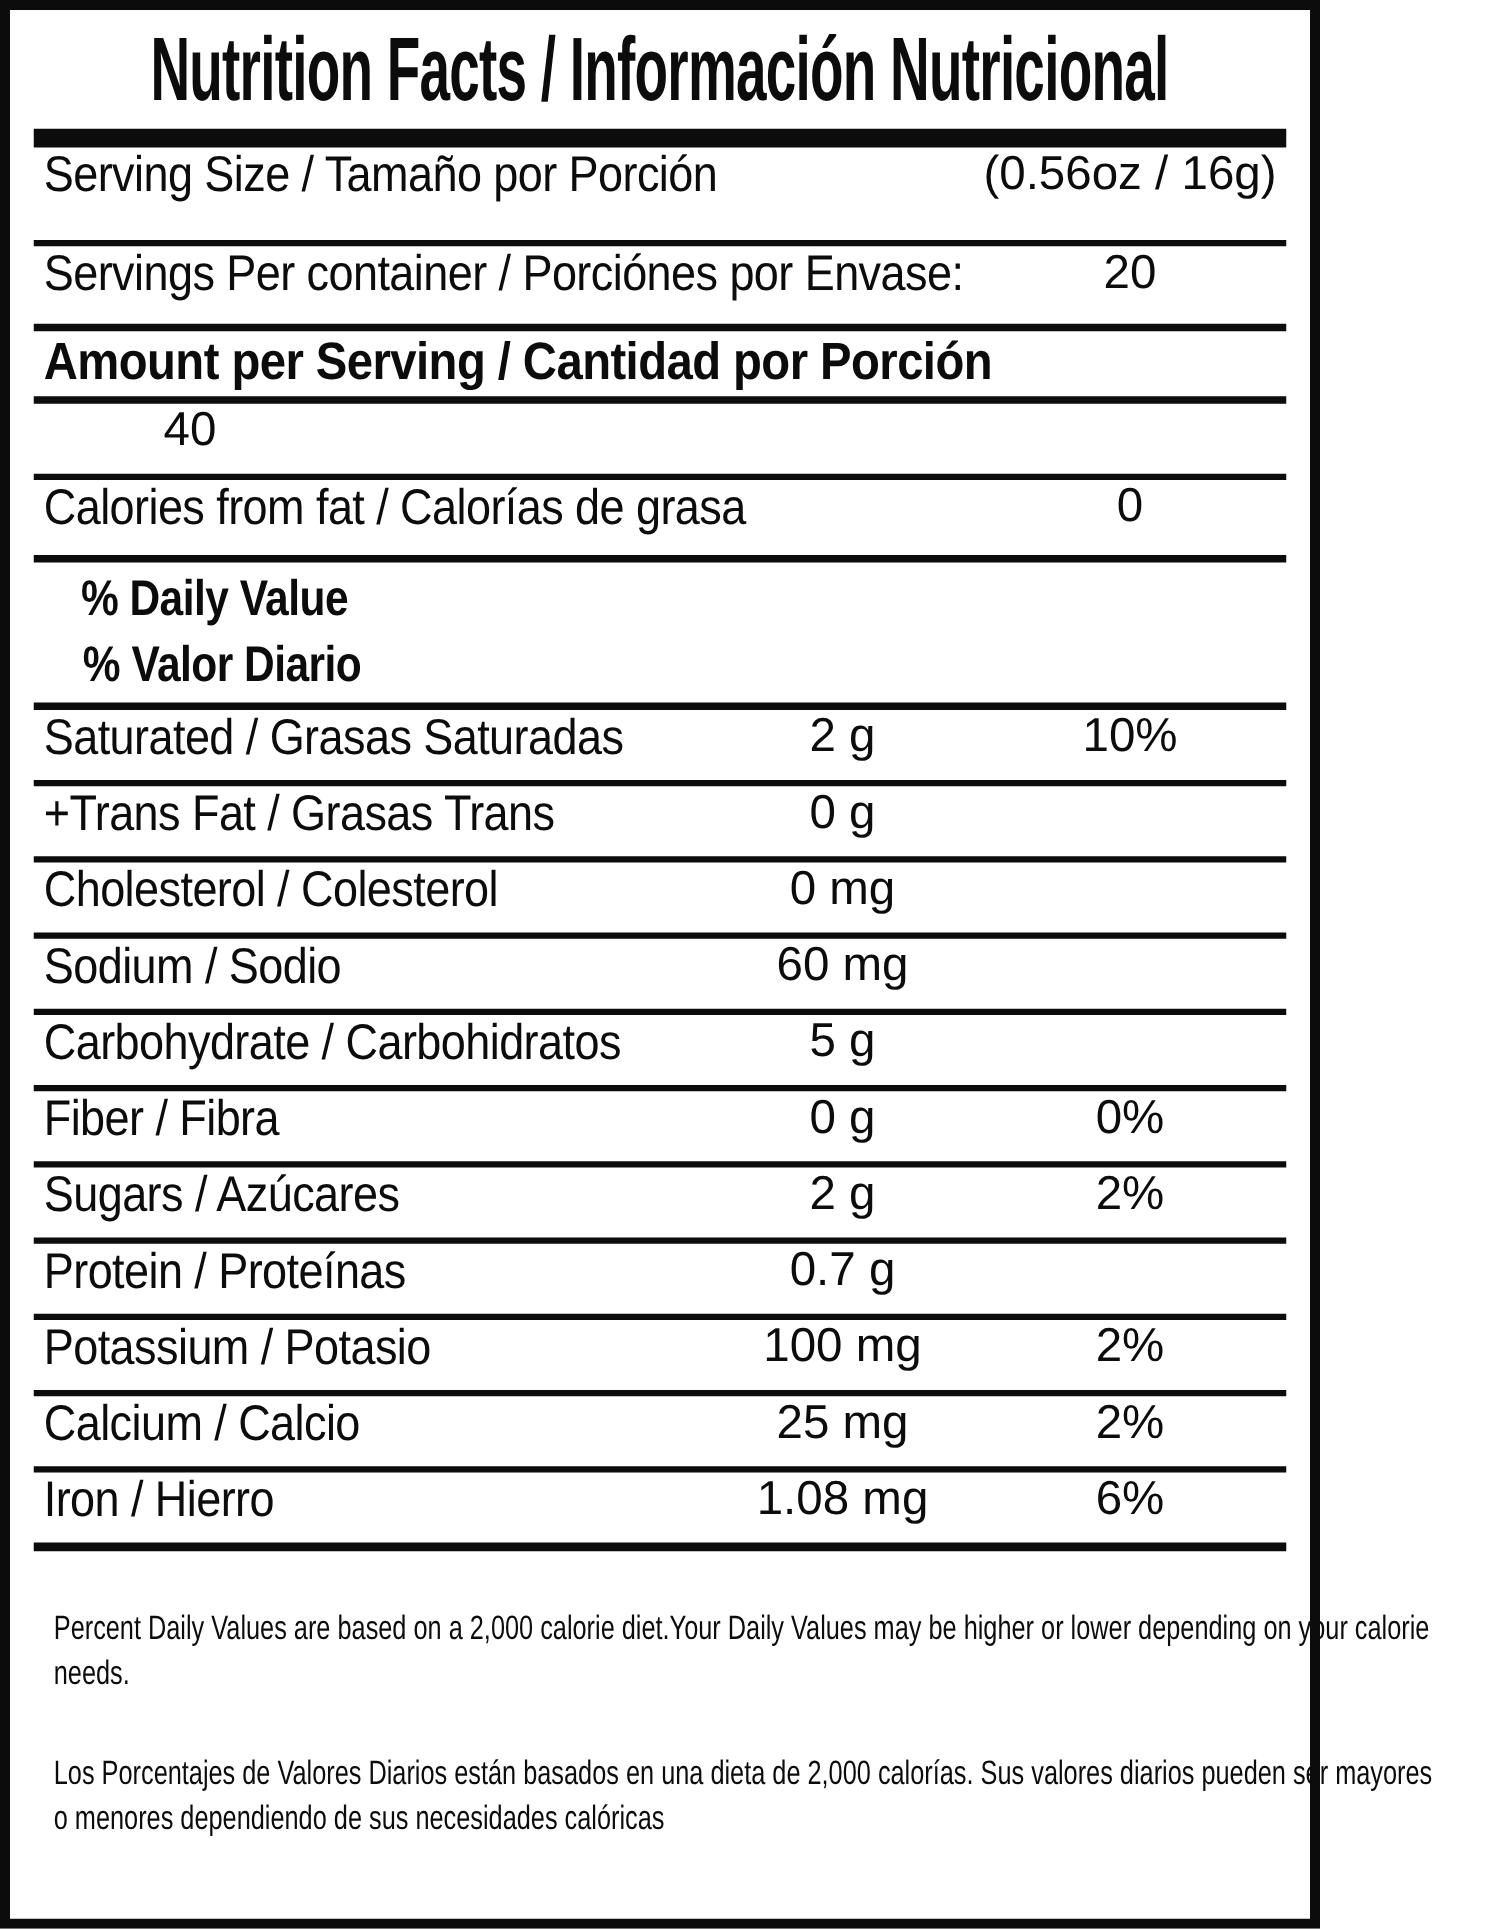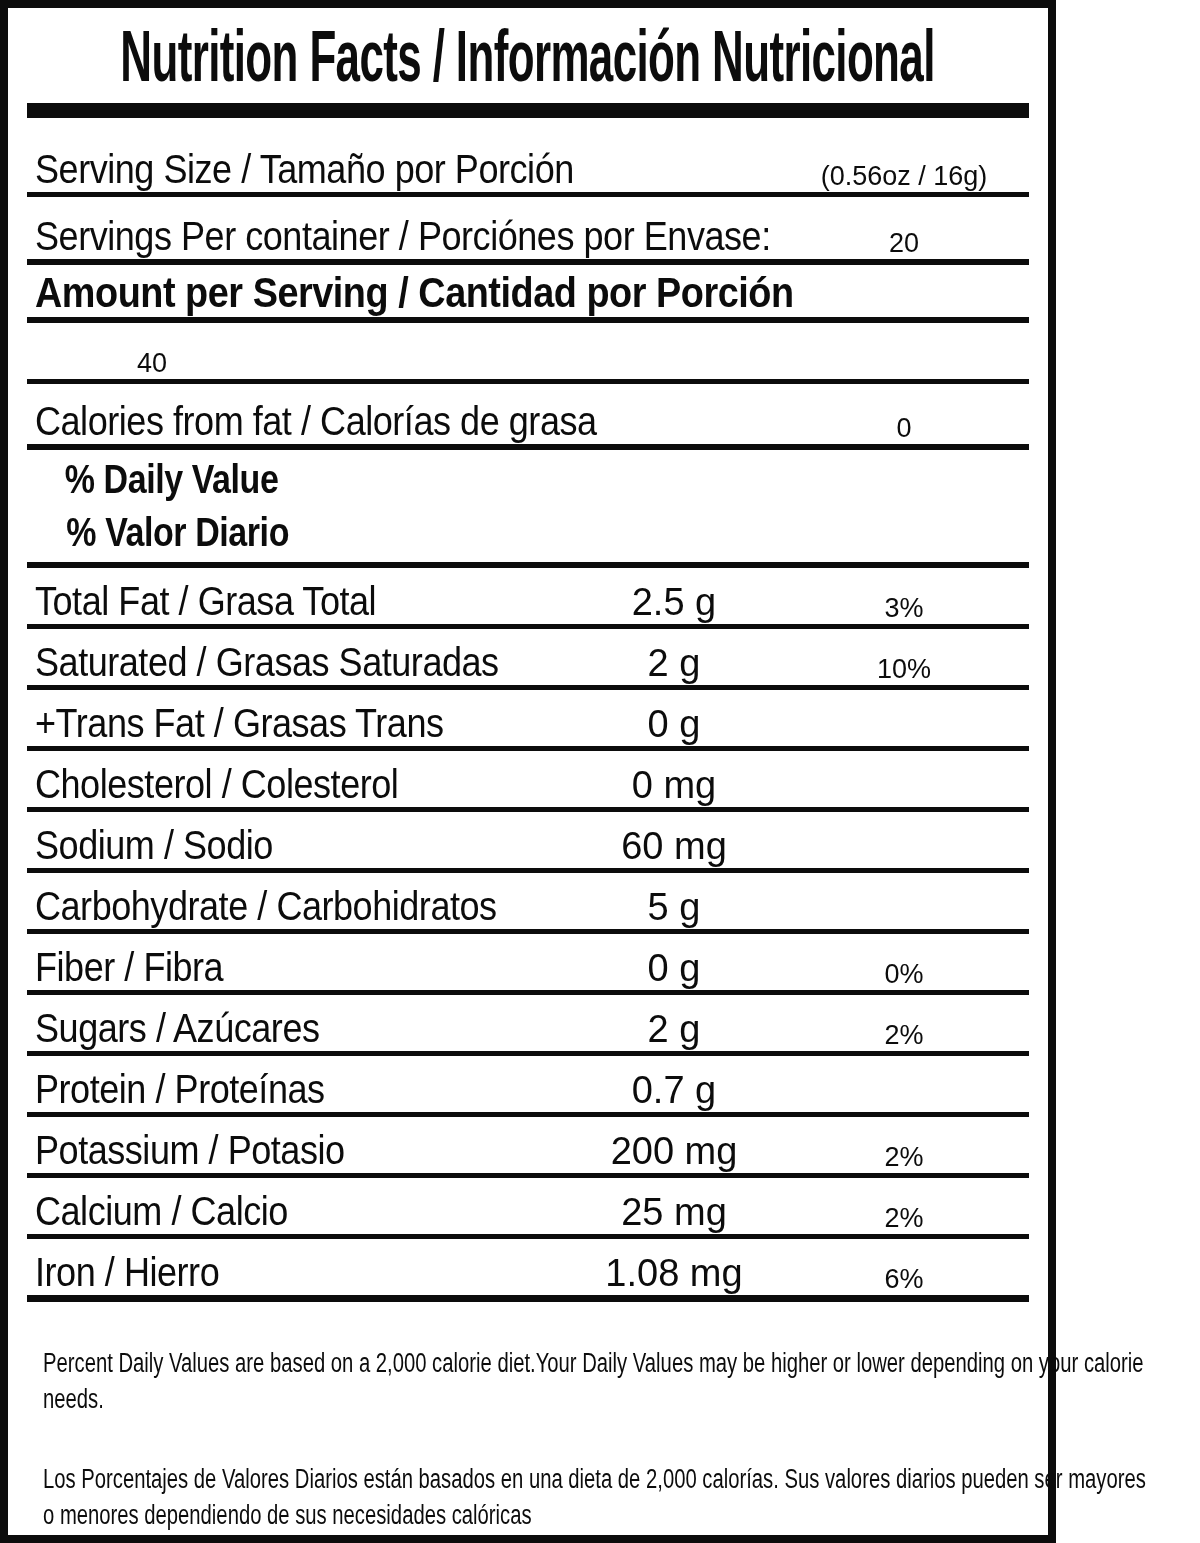--- a/index.html
+++ b/index.html
@@ -29,7 +29,7 @@
 
   
   .row {
-    display: flex; align-items: flex-end;
+    display: flex; align-items: flex-start;
     margin: 0 19px;
     border-bottom: 5px solid var(--ink);
   }

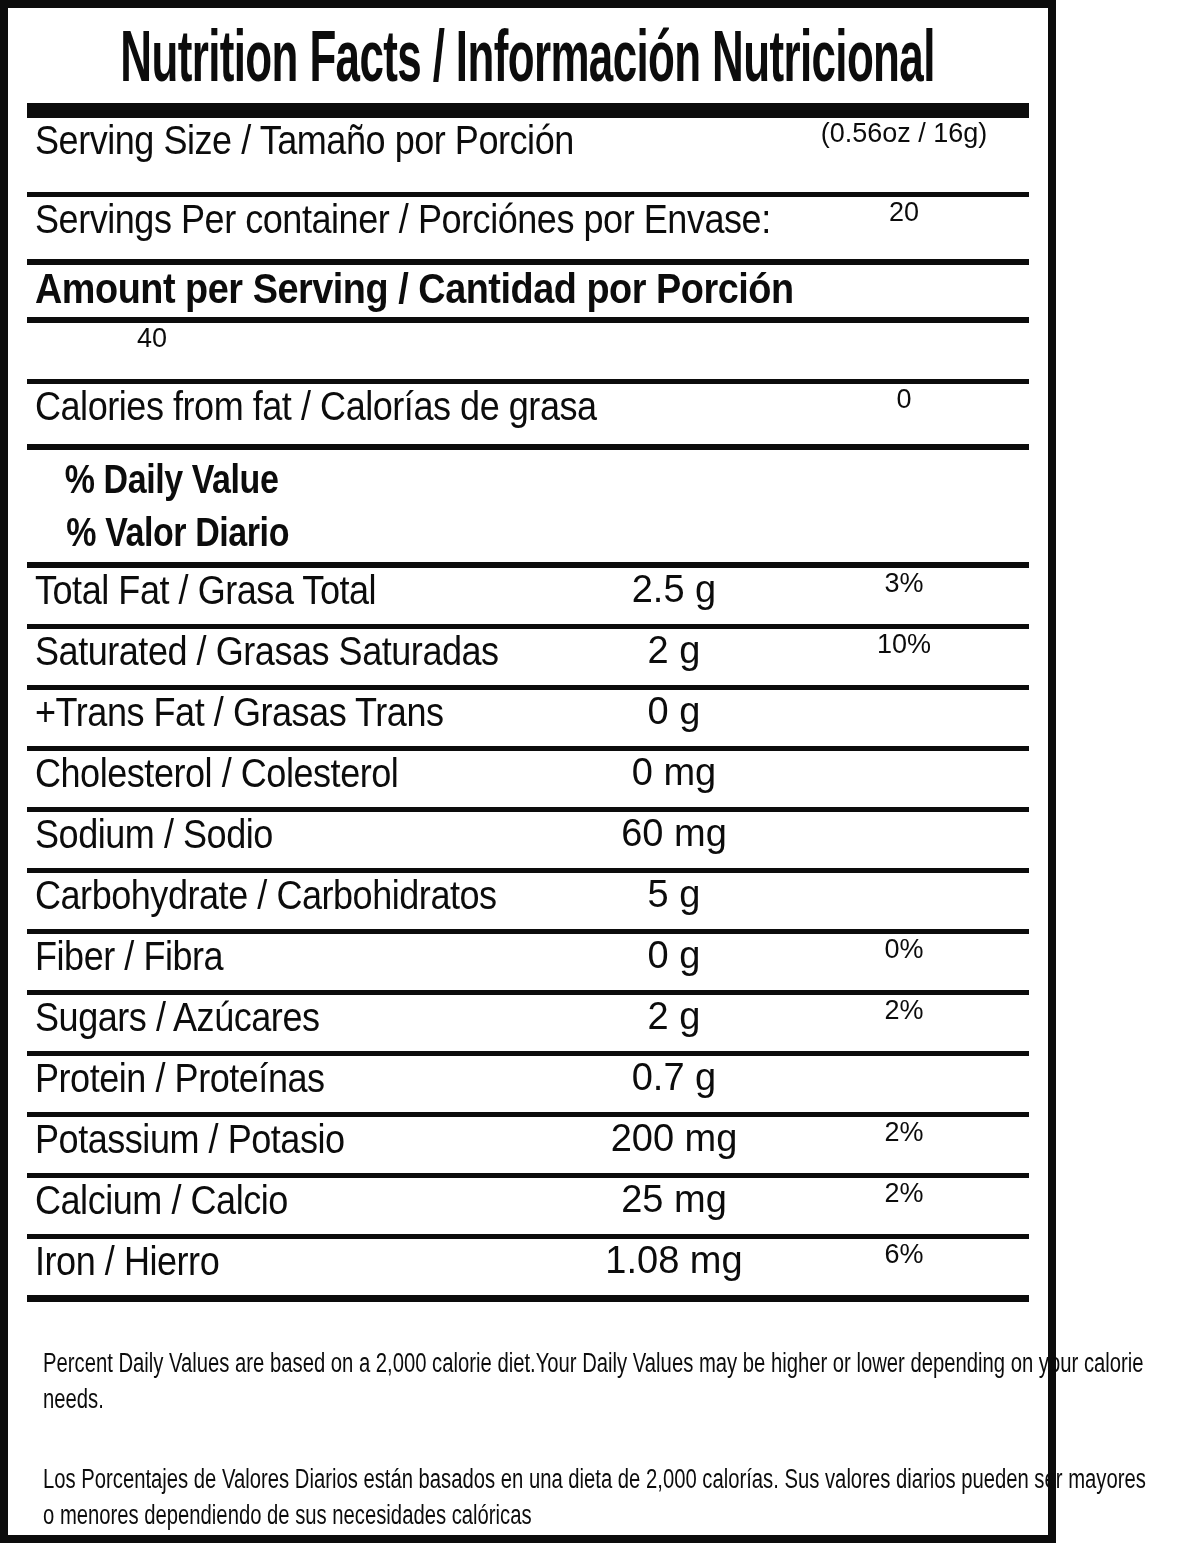--- a/index.html
+++ b/index.html
@@ -40,7 +40,7 @@
     transform: scaleX(0.9); transform-origin: 0 50%;
   }
   .cell-amount { width: 210px; text-align: center; font-size: 38px; }
-  .cell-dv     { width: 250px; text-align: center; font-size: 27px; }
+  .cell-dv     { width: 250px; text-align: center; font-size: 38px; }
 
   .r-serving      { height: 74px; }
   .r-servings     { height: 62px; border-bottom-width: 6px; }

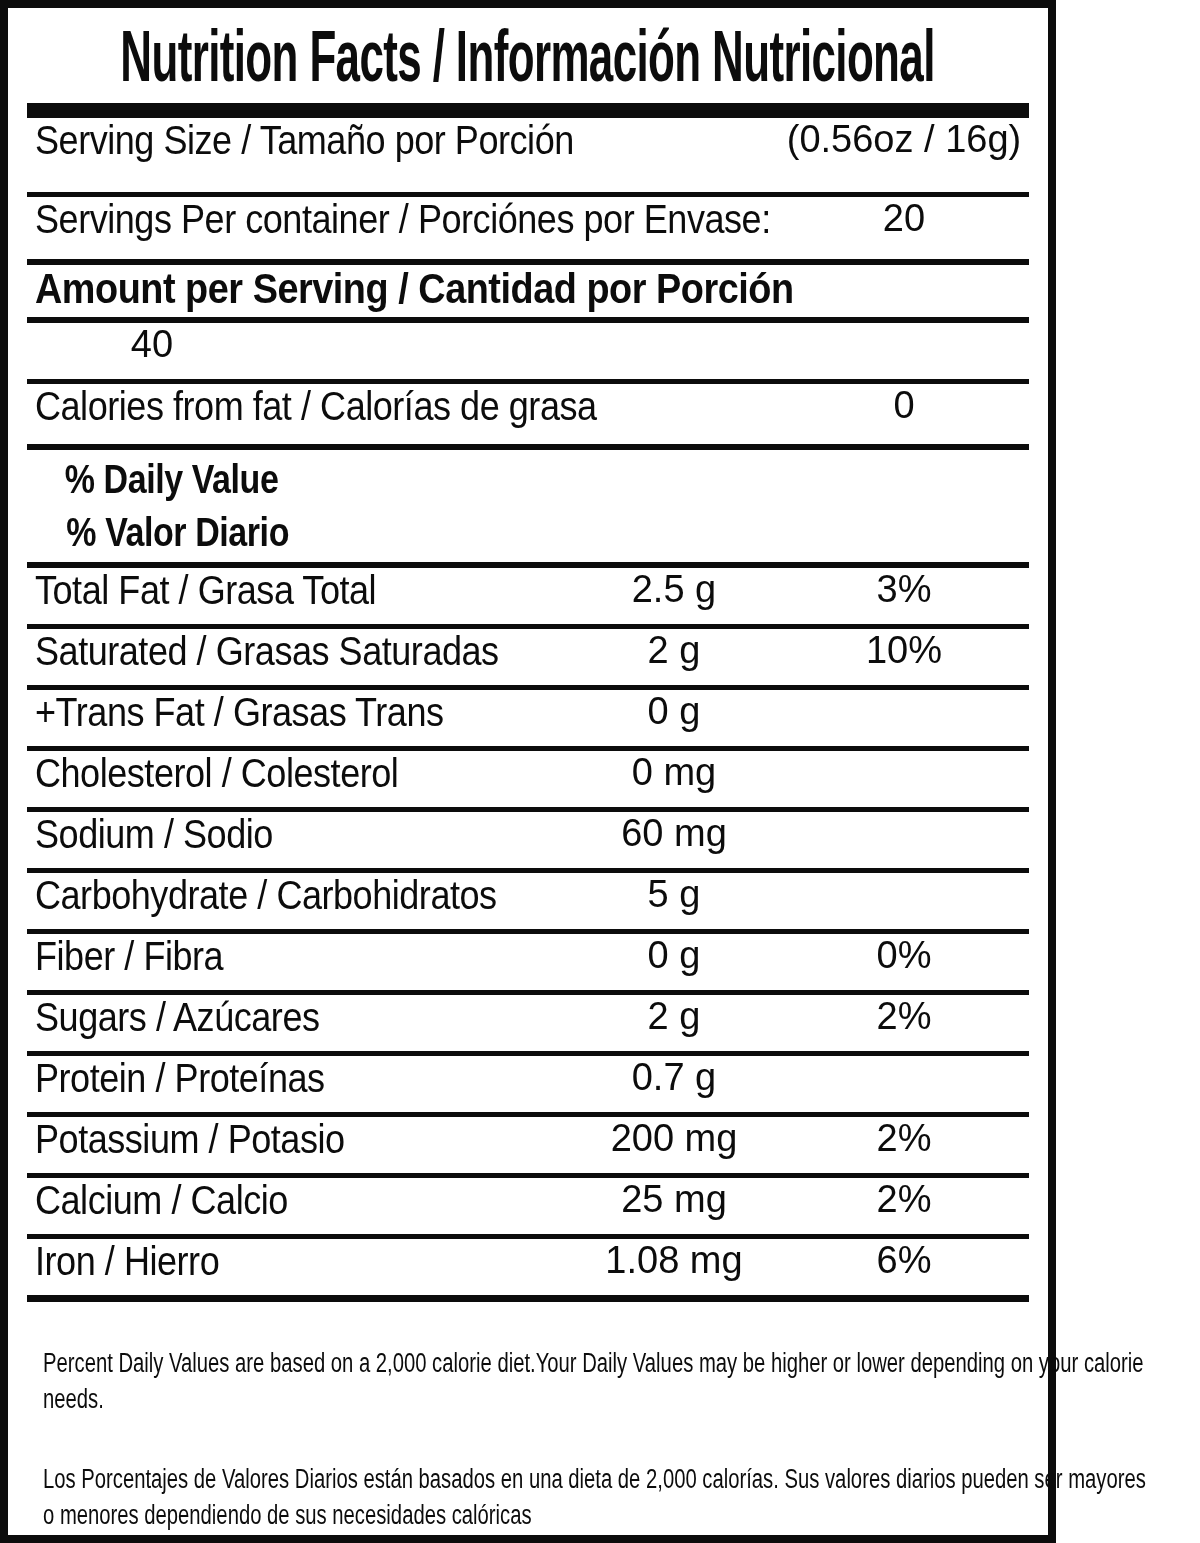--- a/index.html
+++ b/index.html
@@ -115,11 +115,6 @@
     <span class="cond-r">% Valor Diario</span>
   </div>
 
-  <div class="row r-nutrient">
-    <div class="cell-label"><span class="cond">Total Fat / Grasa Total</span></div>
-    <div class="cell-amount">2.5 g</div>
-    <div class="cell-dv">3%</div>
-  </div>
 
   <div class="row r-nutrient">
     <div class="cell-label"><span class="cond">Saturated / Grasas Saturadas</span></div>

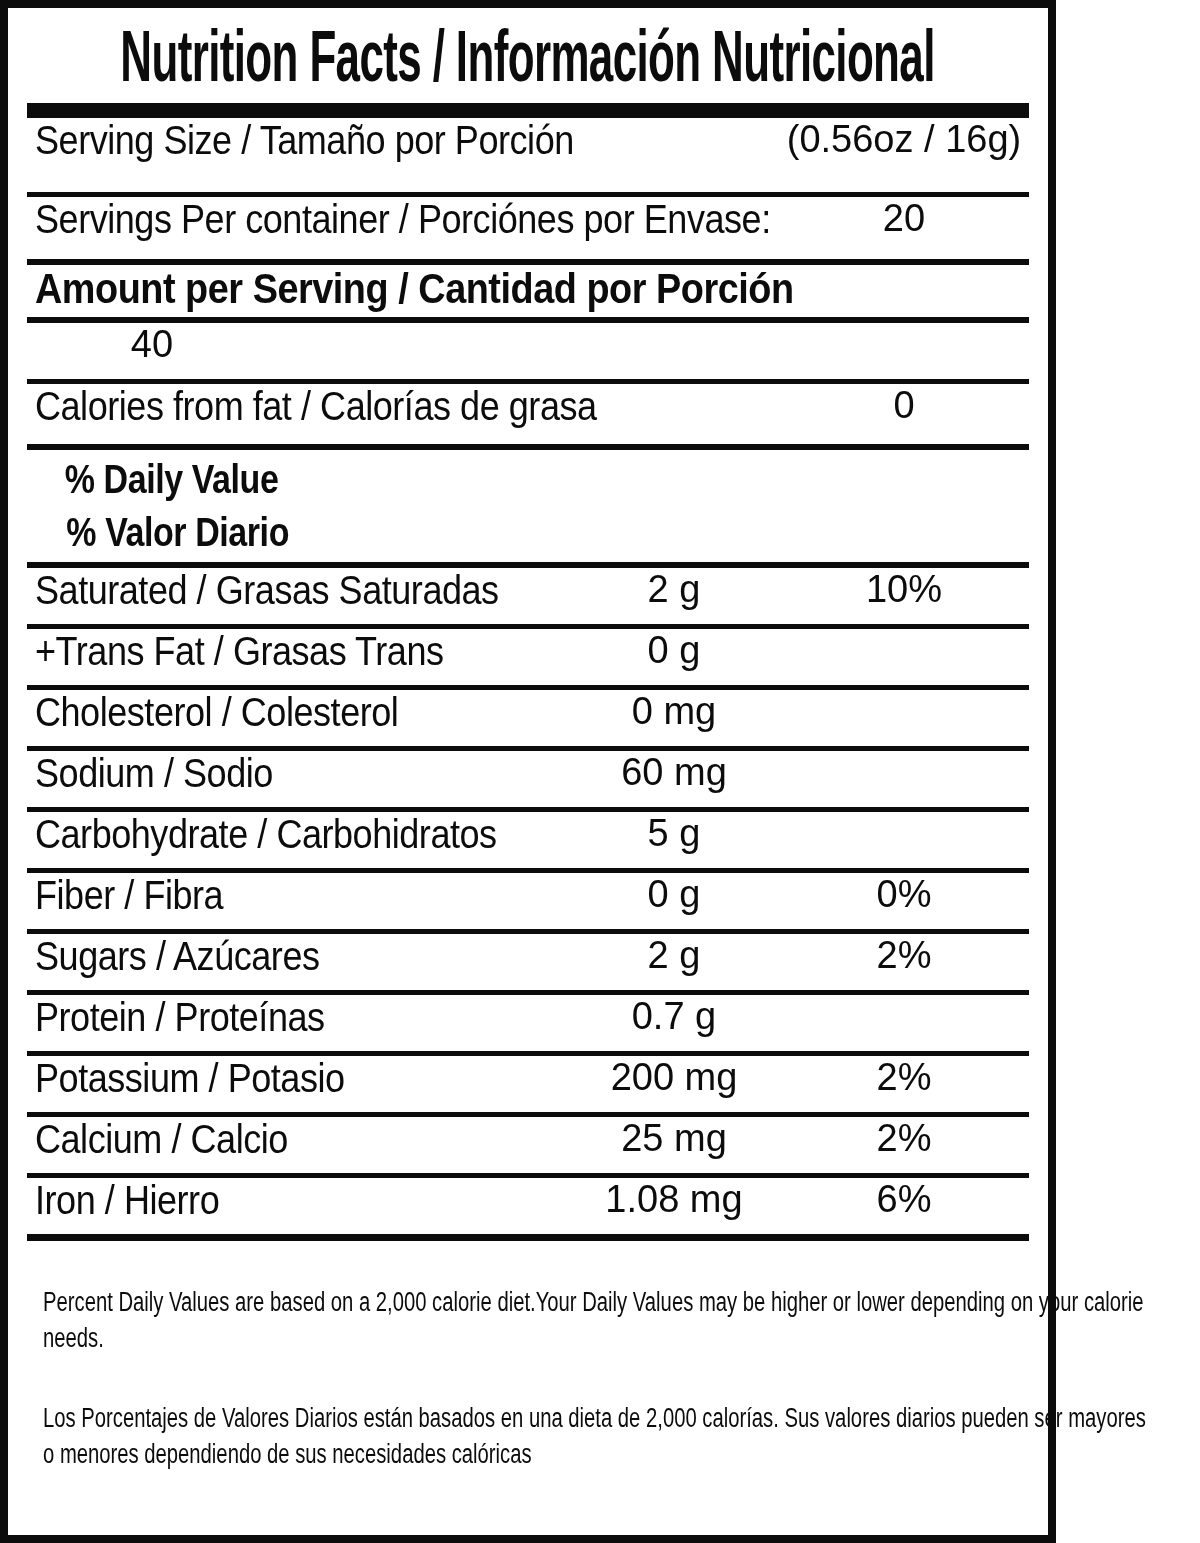--- a/index.html
+++ b/index.html
@@ -166,7 +166,7 @@
 
   <div class="row r-nutrient">
     <div class="cell-label"><span class="cond">Potassium / Potasio</span></div>
-    <div class="cell-amount">200 mg</div>
+    <div class="cell-amount">100 mg</div>
     <div class="cell-dv">2%</div>
   </div>
 

